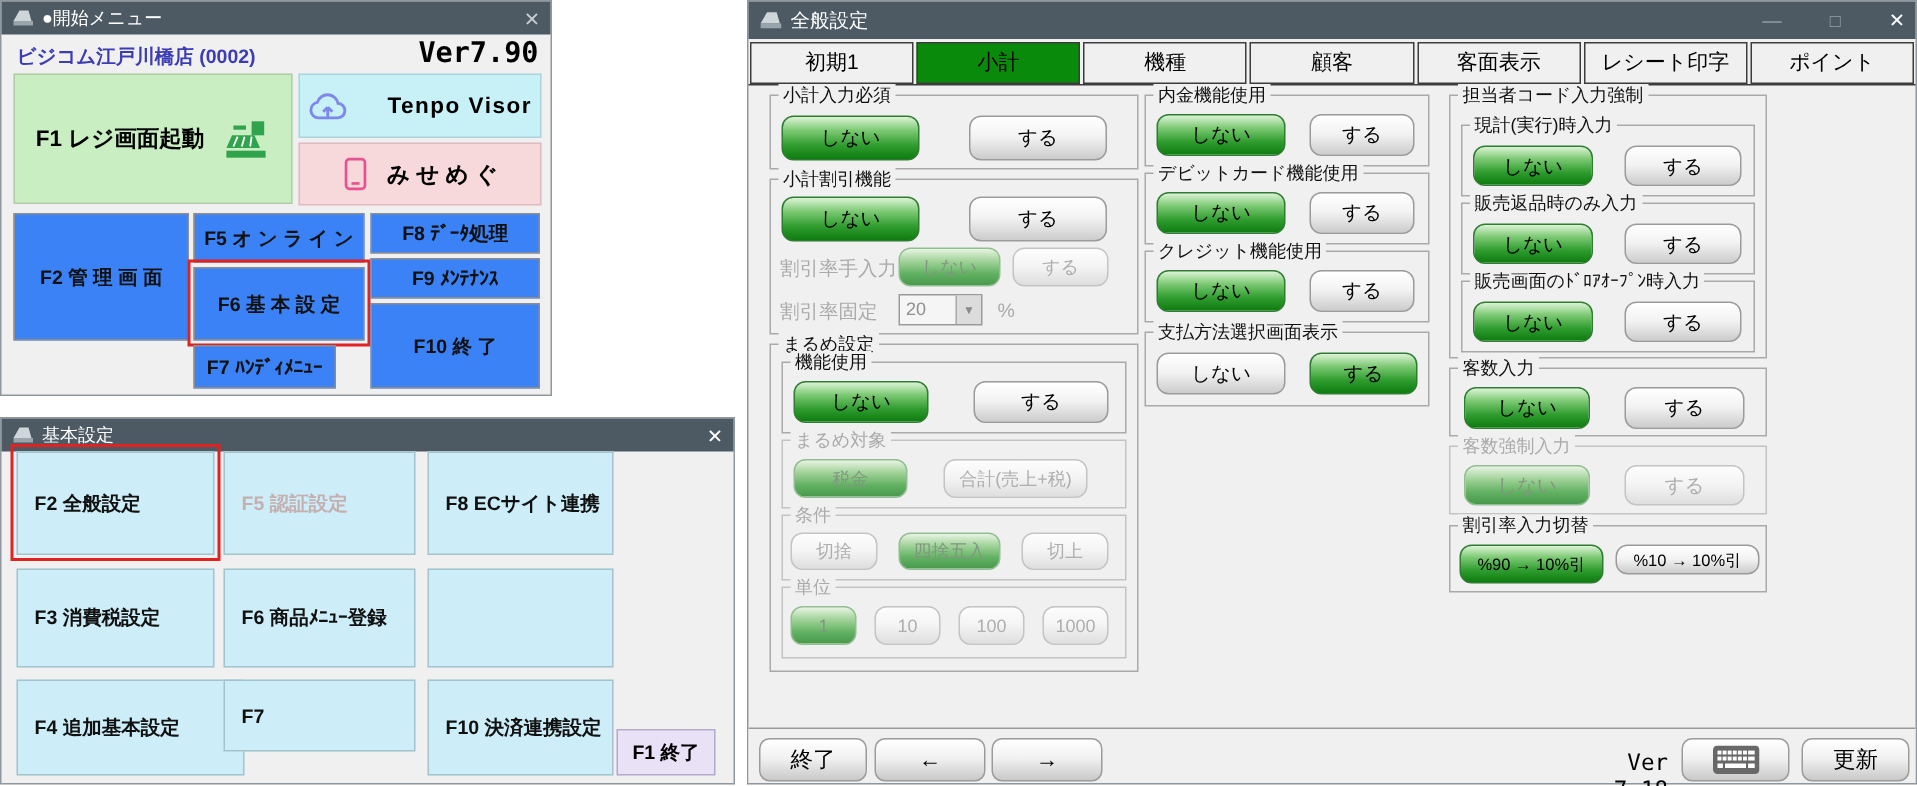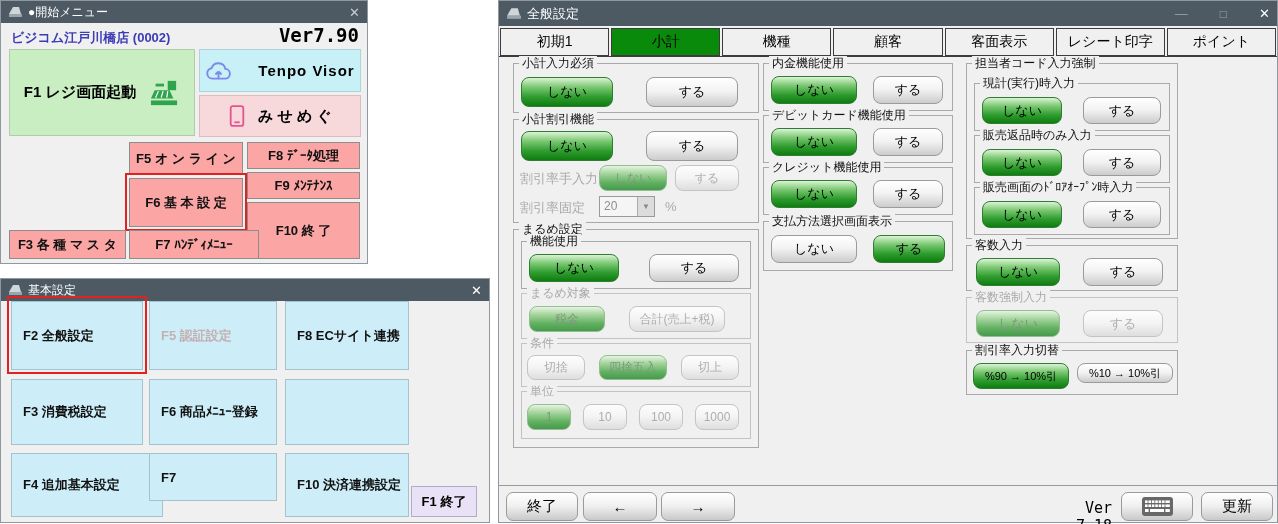--- a/index.html
+++ b/index.html
@@ -29,7 +29,7 @@
   .grp.dim>.cap{color:#aaaaaa;}
   .dimlbl{position:absolute;font-size:13px;color:#aaaaaa;white-space:nowrap;}
   
-  .w1btn{background:#fca5a5;border:1px solid #8d8d8d;font-size:13px;font-weight:bold;color:#111;}
+  .w1btn{background:#3b82f6;border:1px solid #8d8d8d;font-size:13px;font-weight:bold;color:#111;}
   
   .w2btn{background:#cdeef8;border:1px solid #a5c3cc;font-size:13px;font-weight:bold;color:#111;
         justify-content:flex-start;padding-left:11px;}

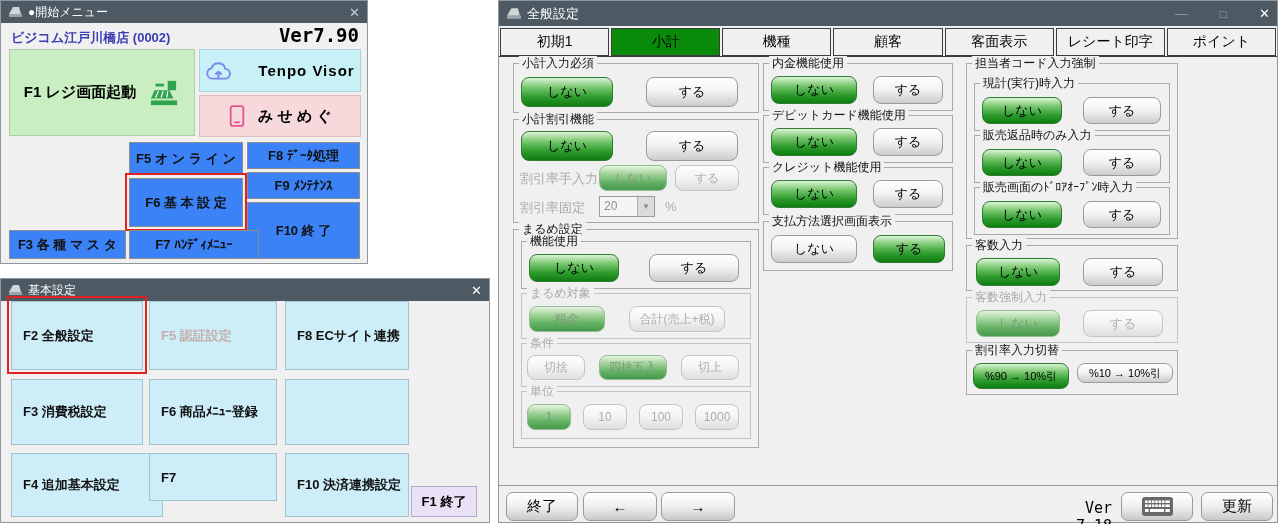--- a/index.html
+++ b/index.html
@@ -106,6 +106,7 @@
       <span style="font-size:15px;font-weight:bold;">み せ め ぐ</span>
     </div>
 
+    <div class="btn w1btn" style="left:8px;top:141px;width:117px;height:85px;">F2 管 理 画 面</div>
     <div class="btn w1btn" style="left:128px;top:141px;width:114px;height:33px;">F5 オ ン ラ イ ン</div>
     <div class="btn w1btn" style="left:128px;top:177px;width:114px;height:49px;">F6 基 本 設 定</div>
     <div class="hl" style="left:124px;top:172px;width:122px;height:58px;"></div>

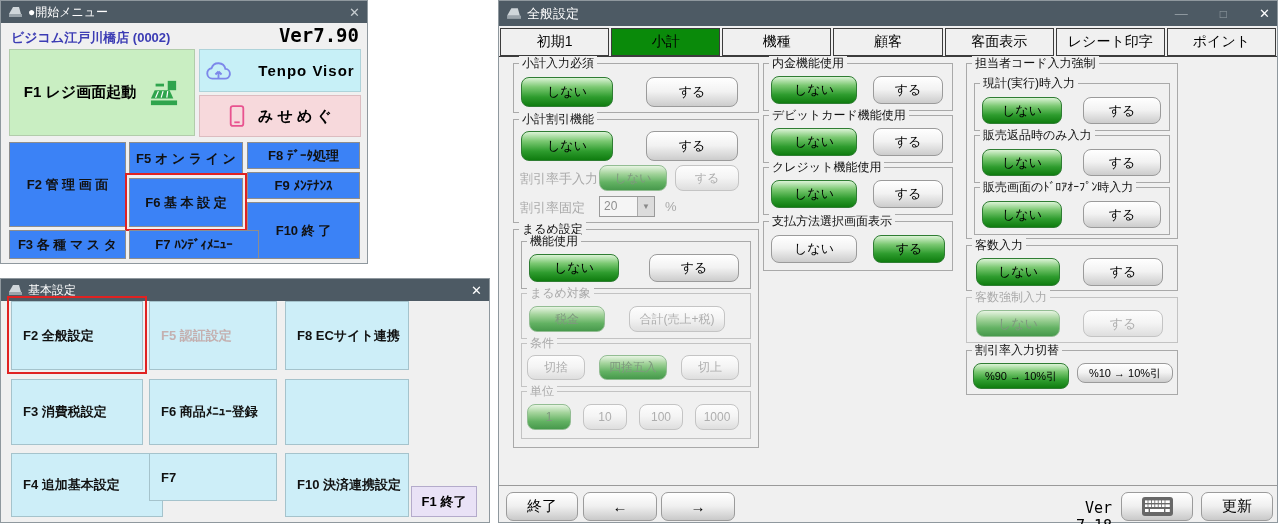--- a/index.html
+++ b/index.html
@@ -113,7 +113,6 @@
     <div class="btn w1btn" style="left:246px;top:141px;width:113px;height:27px;">F8 ﾃﾞｰﾀ処理</div>
     <div class="btn w1btn" style="left:246px;top:171px;width:113px;height:27px;">F9 ﾒﾝﾃﾅﾝｽ</div>
     <div class="btn w1btn" style="left:246px;top:201px;width:113px;height:57px;">F10 終 了</div>
-    <div class="btn w1btn" style="left:8px;top:229px;width:117px;height:29px;">F3 各 種 マ ス タ</div>
     <div class="btn w1btn" style="left:128px;top:229px;width:130px;height:29px;">F7 ﾊﾝﾃﾞｨﾒﾆｭｰ</div>
   </div>
 

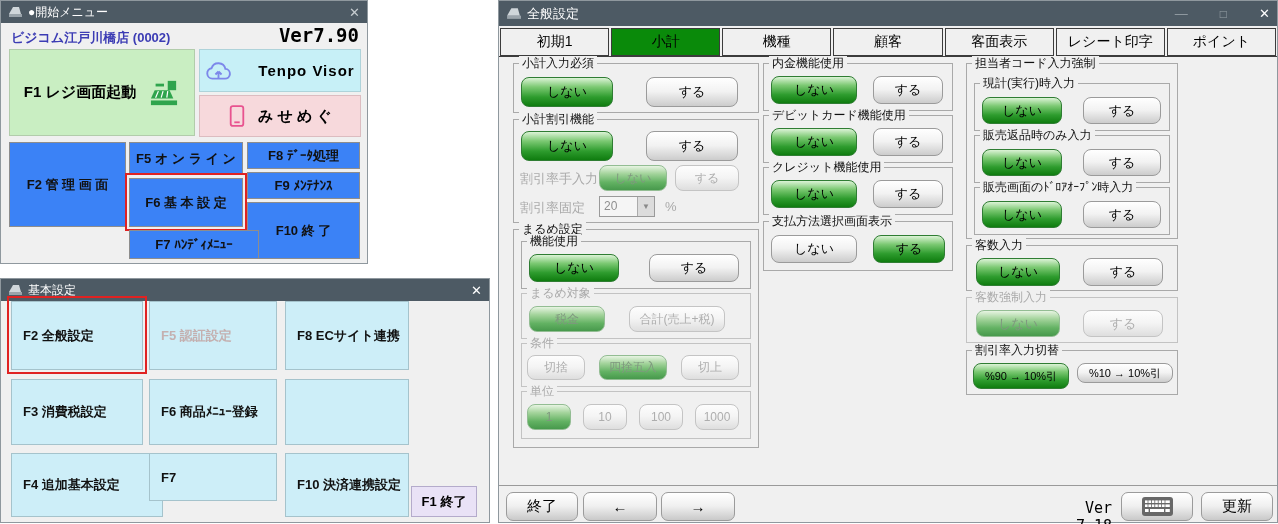--- a/index.html
+++ b/index.html
@@ -113,7 +113,7 @@
     <div class="btn w1btn" style="left:246px;top:141px;width:113px;height:27px;">F8 ﾃﾞｰﾀ処理</div>
     <div class="btn w1btn" style="left:246px;top:171px;width:113px;height:27px;">F9 ﾒﾝﾃﾅﾝｽ</div>
     <div class="btn w1btn" style="left:246px;top:201px;width:113px;height:57px;">F10 終 了</div>
-    <div class="btn w1btn" style="left:128px;top:229px;width:130px;height:29px;">F7 ﾊﾝﾃﾞｨﾒﾆｭｰ</div>
+    <div class="btn w1btn" style="left:128px;top:229px;width:95px;height:29px;">F7 ﾊﾝﾃﾞｨﾒﾆｭｰ</div>
   </div>
 
   <div class="win" style="left:0;top:278px;width:490px;height:245px;">

